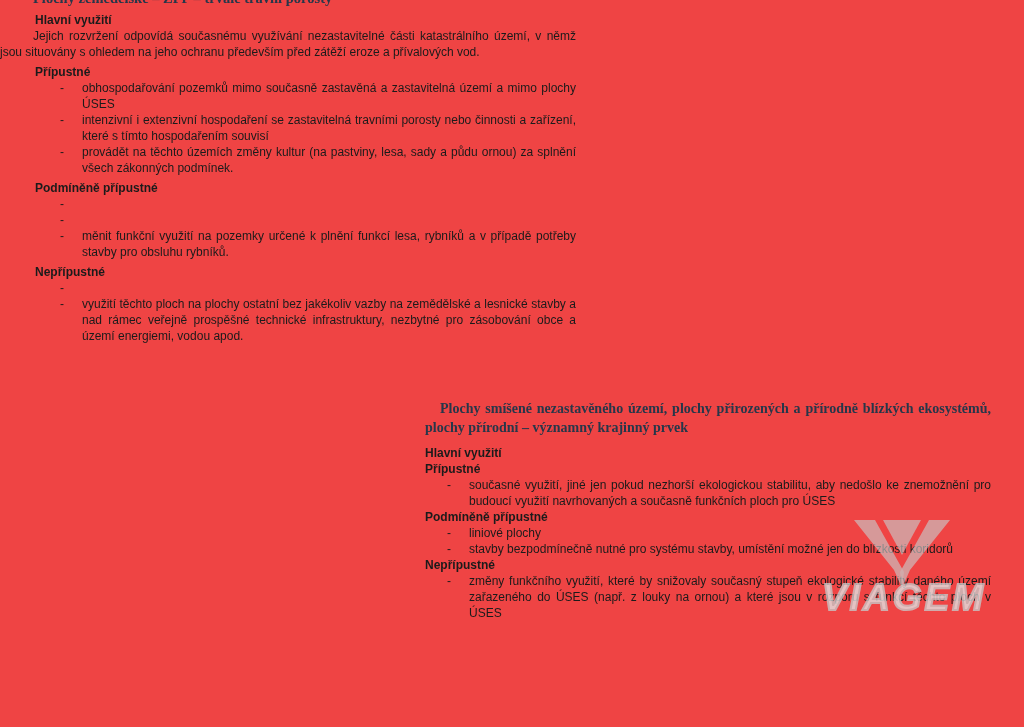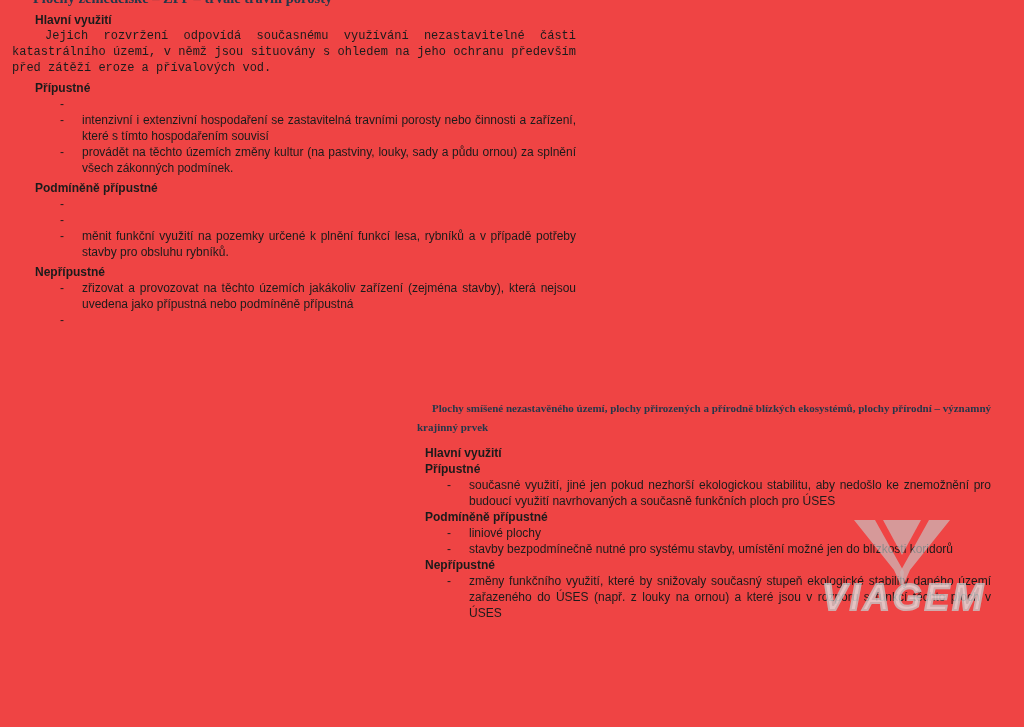--- a/index.html
+++ b/index.html
@@ -34,10 +34,9 @@
   .block-left .sub-label { margin-left: 35px; margin-top: 4px; }
   .sub-label { font-weight: bold; }
   .para-left {
-    padding-left: 12px;
+    padding-left: 0;
     text-indent: 33px;
     text-align: justify;
-    font-family: Liberation Mono, monospace;
   }
   .bullet { display: flex; }
   .block-left .bullet { padding-left: 60px; }

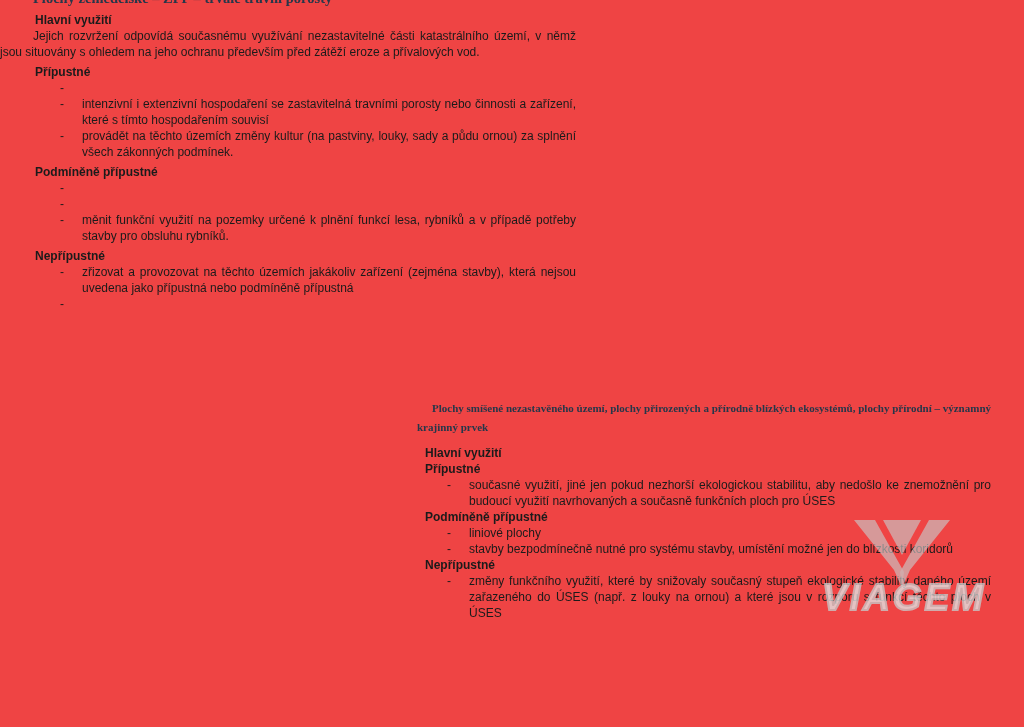--- a/index.html
+++ b/index.html
@@ -107,6 +107,7 @@
     <div>
       <div class="bullet">
         <span class="dash">-</span>
+        <span class="btxt">obhospodařování pozemků mimo současně zastavěná a zastavitelná území a mimo plochy ÚSES</span>
       </div>
       <div class="bullet">
         <span class="dash">-</span>

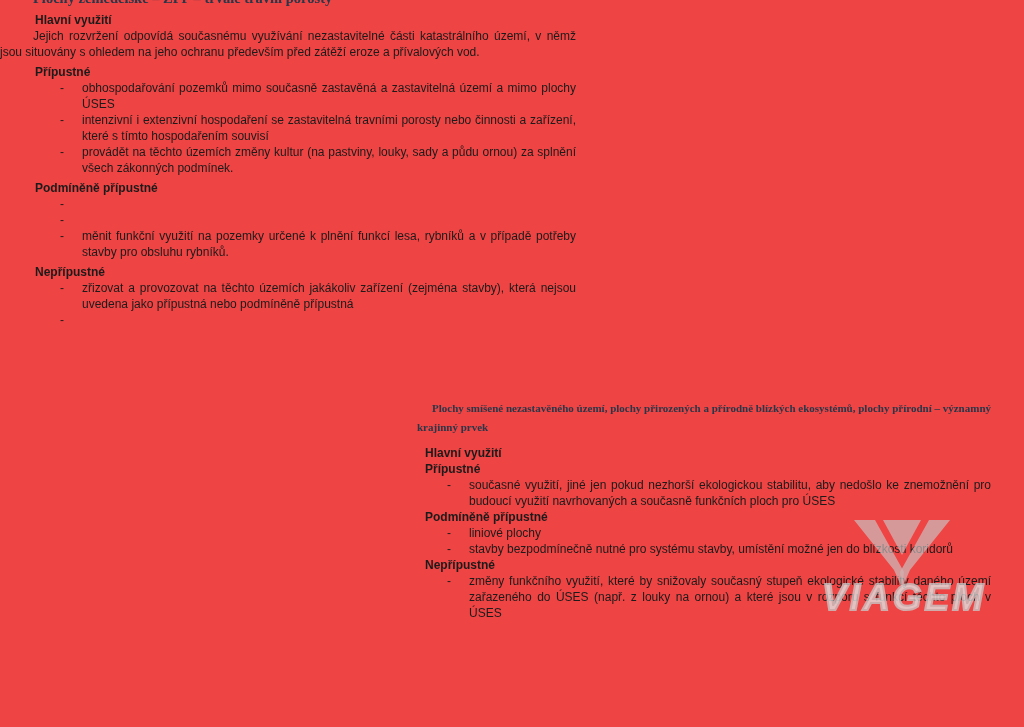--- a/index.html
+++ b/index.html
@@ -115,7 +115,7 @@
       </div>
       <div class="bullet">
         <span class="dash">-</span>
-        <span class="btxt">provádět na těchto územích změny kultur (na pastviny, louky, sady a půdu ornou) za splnění všech zákonných podmínek.</span>
+        <span class="btxt">provádět na těchto územích změny kultur (na pastviny, lesa, sady a půdu ornou) za splnění všech zákonných podmínek.</span>
       </div>
     </div>
 

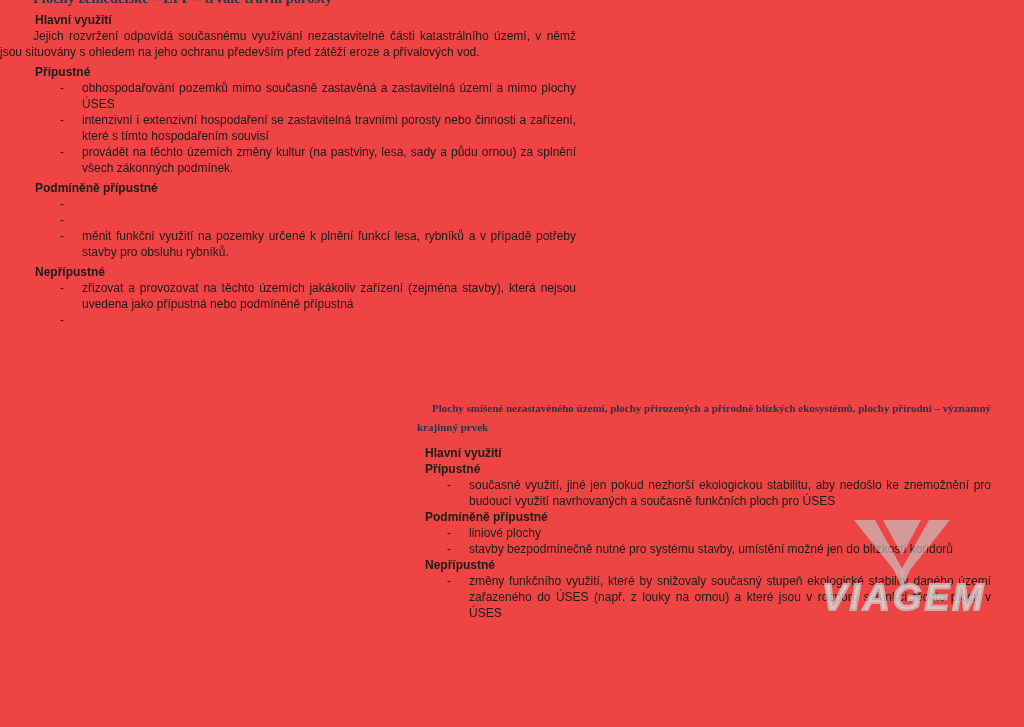--- a/index.html
+++ b/index.html
@@ -139,7 +139,6 @@
     <div>
       <div class="bullet">
         <span class="dash">-</span>
-        <span class="btxt">zřizovat a provozovat na těchto územích jakákoliv zařízení (zejména stavby), která nejsou uvedena jako přípustná nebo podmíněně přípustná</span>
       </div>
       <div class="bullet">
         <span class="dash">-</span>

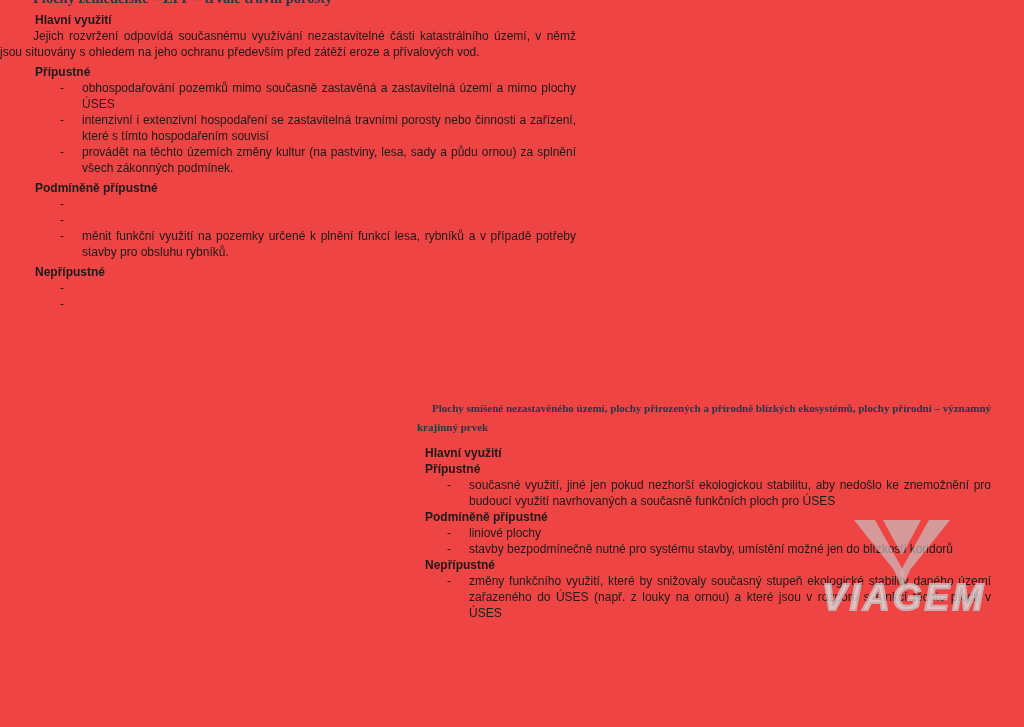--- a/index.html
+++ b/index.html
@@ -142,6 +142,7 @@
       </div>
       <div class="bullet">
         <span class="dash">-</span>
+        <span class="btxt">využití těchto ploch na plochy ostatní bez jakékoliv vazby na zemědělské a lesnické stavby a nad rámec veřejně prospěšné technické infrastruktury, nezbytné pro zásobování obce a území energiemi, vodou apod.</span>
       </div>
     </div>
   </div>

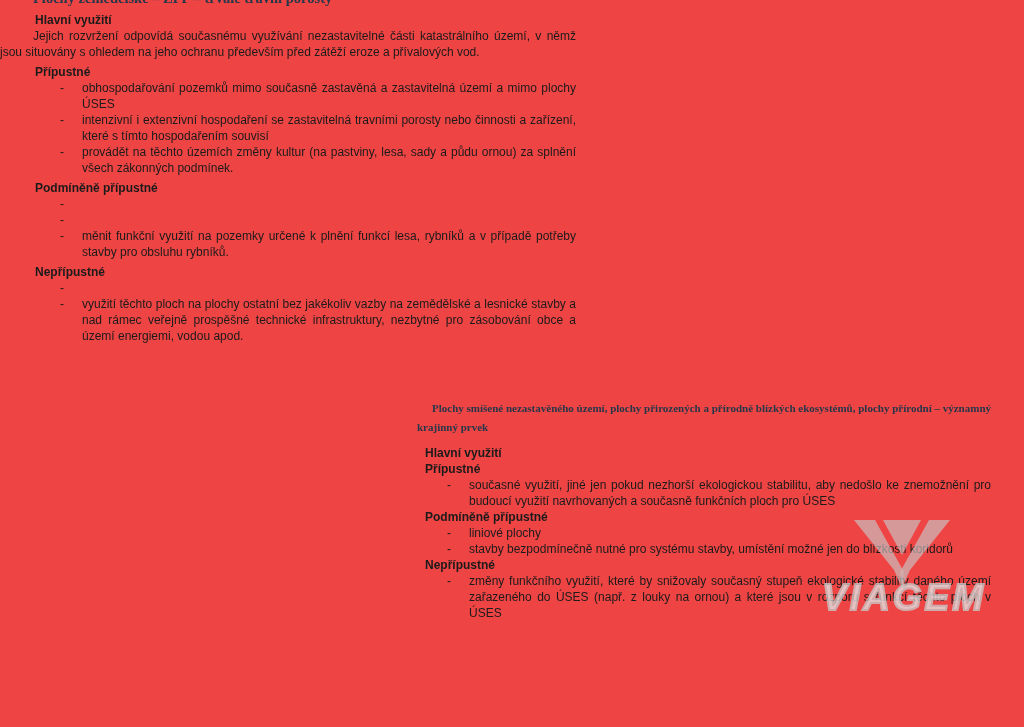--- a/index.html
+++ b/index.html
@@ -53,11 +53,12 @@
   .section-title {
     font-family: "Liberation Serif", serif;
     font-weight: bold;
-    font-size: 11px;
+    font-size: 14px;
     line-height: 19px;
     color: #26374a;
     text-indent: 15px;
     text-align: justify;
+    margin-left: 8px;
   }
   .block-right .sub-label { margin-left: 8px; }
   .block-right .sub-label.first { margin-top: 8px; }

